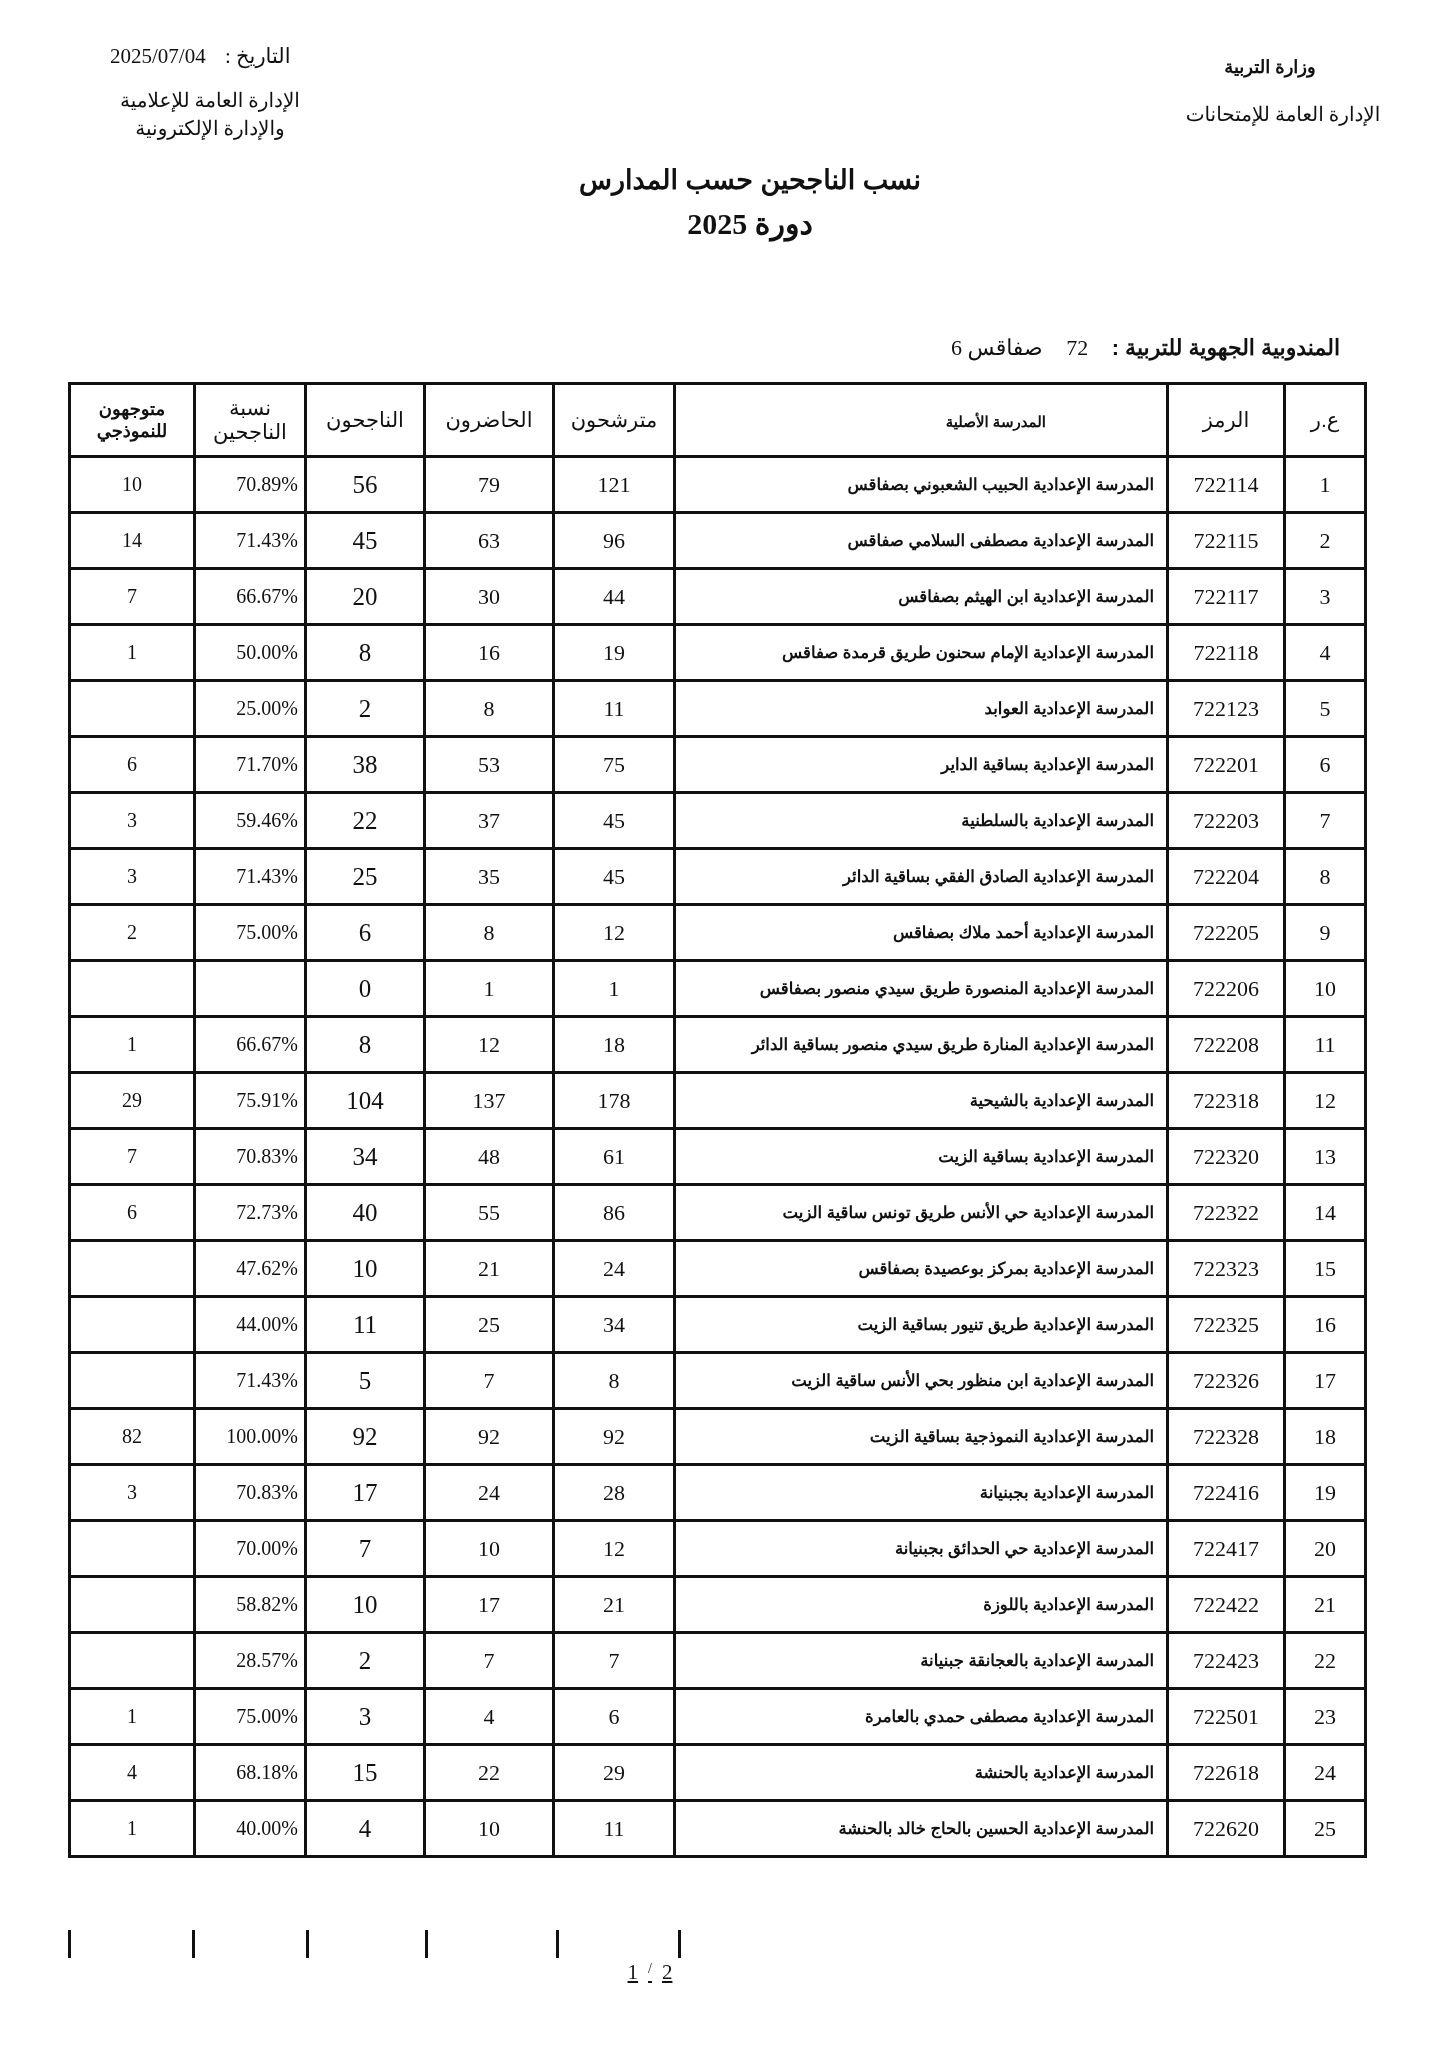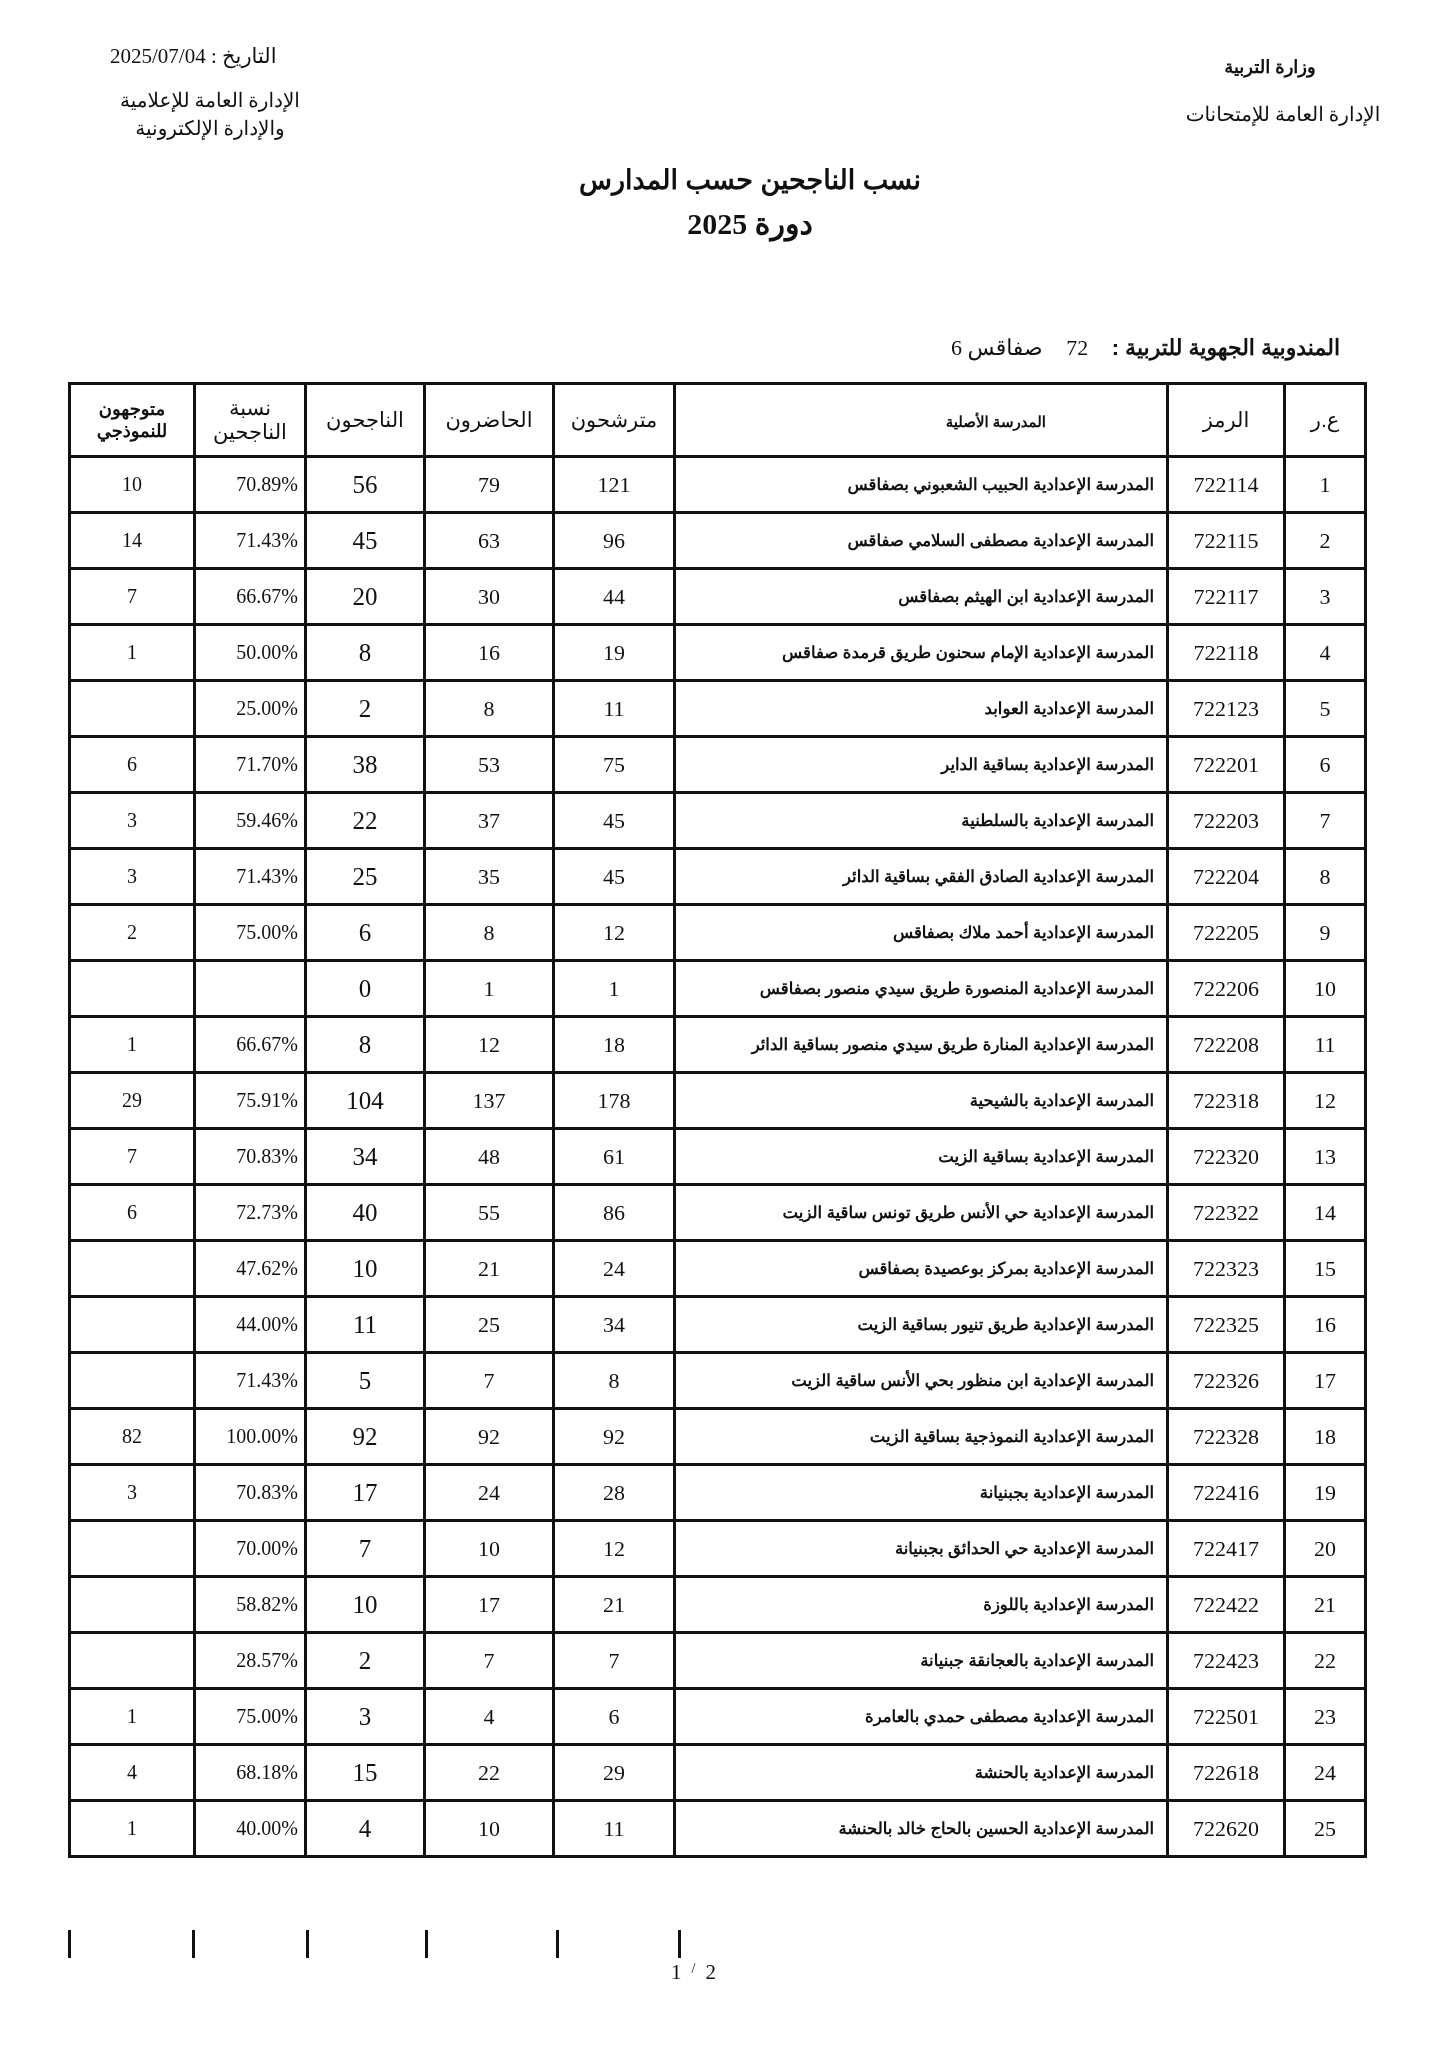--- a/index.html
+++ b/index.html
@@ -6,7 +6,7 @@
   body { width:1448px; height:2048px; position:relative; overflow:hidden; color:#111; font-family:"Liberation Serif", serif; }
   .abs { position:absolute; }
   .hdr-date { left:110px; top:44px; width:220px; font-size:21px; direction:rtl; text-align:left; white-space:nowrap; }
-  .hdr-date .lbl { }
+  .hdr-date .lbl { margin-left:14px; }
   .hdr-left-dept { left:90px; top:86px; width:240px; text-align:center; font-size:20px; line-height:28px; direction:rtl; }
   .hdr-ministry { left:1210px; top:56px; width:120px; text-align:center; font-family:"Liberation Sans", sans-serif; font-weight:bold; font-size:18px; direction:rtl; }
   .hdr-exams { left:1170px; top:102px; width:210px; text-align:center; font-size:20px; direction:rtl;margin-left:8px; }

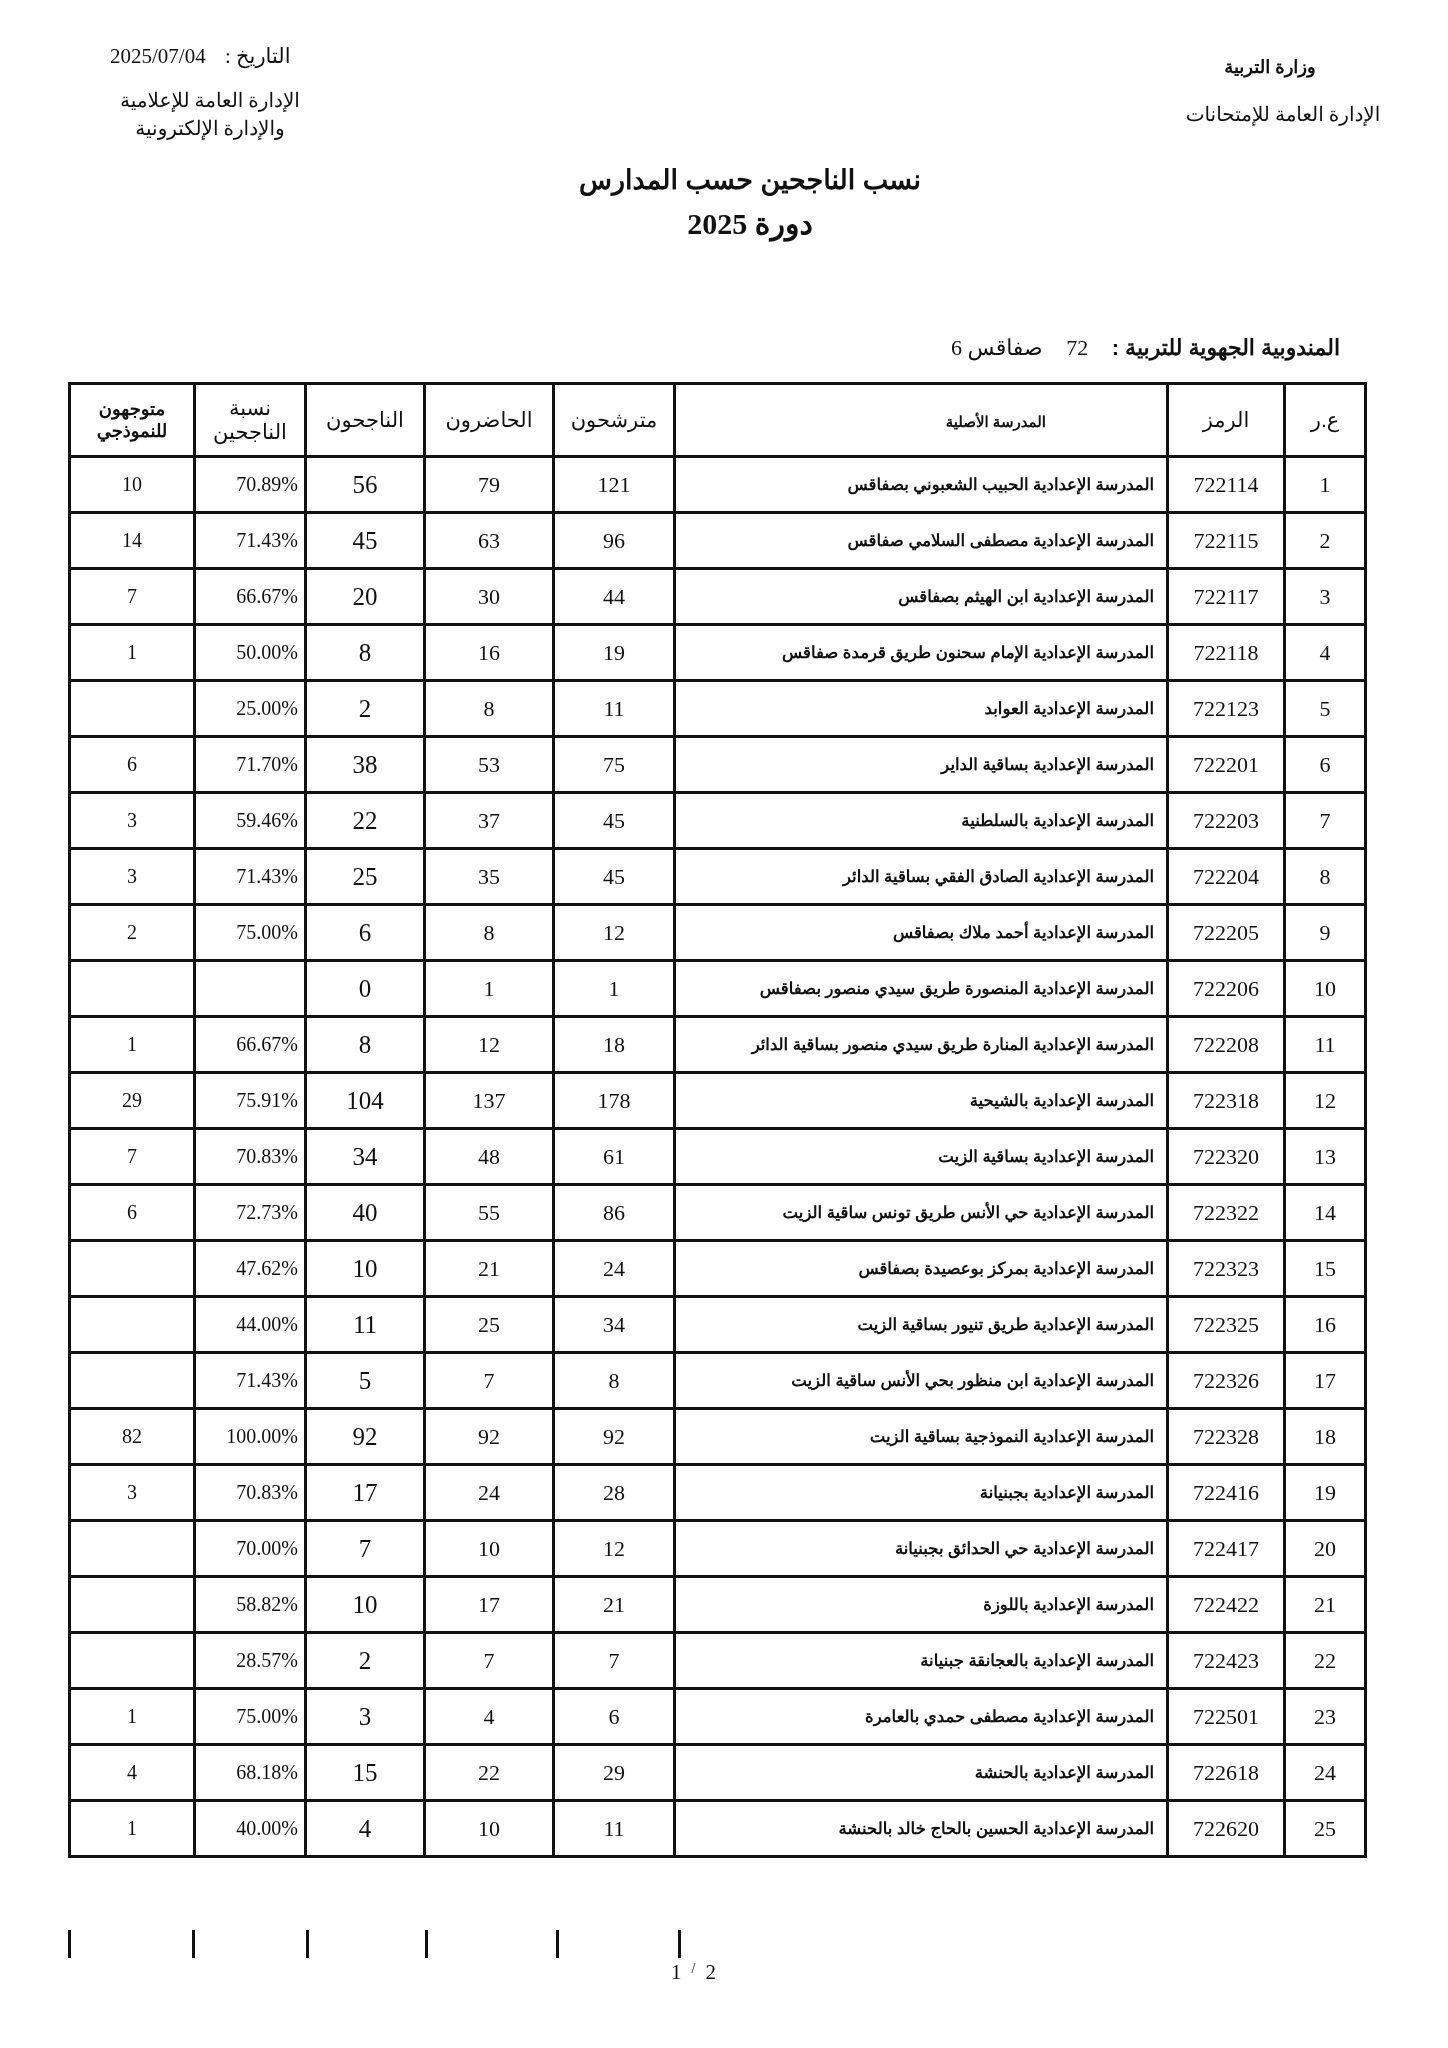--- a/index.html
+++ b/index.html
@@ -33,7 +33,7 @@
   th.h-name { text-align:right !important; padding-right:0; }
   th.h-name span { display:inline-block; margin-right:0; padding-left:0; font-weight:bold; font-size:15px; }
   .tail { top:1930px; height:28px; width:3px; background:#111; }
-  .page-num { left:616px; top:1960px; width:100px; text-align:right; font-size:21px; direction:ltr; }
+  .page-num { left:600px; top:1960px; width:100px; text-align:center; font-size:21px; direction:ltr;text-decoration:underline; }
   .page-num .sep { font-size:14px; margin:0 10px; position:relative; top:-6px; }
 </style>
 </head>

